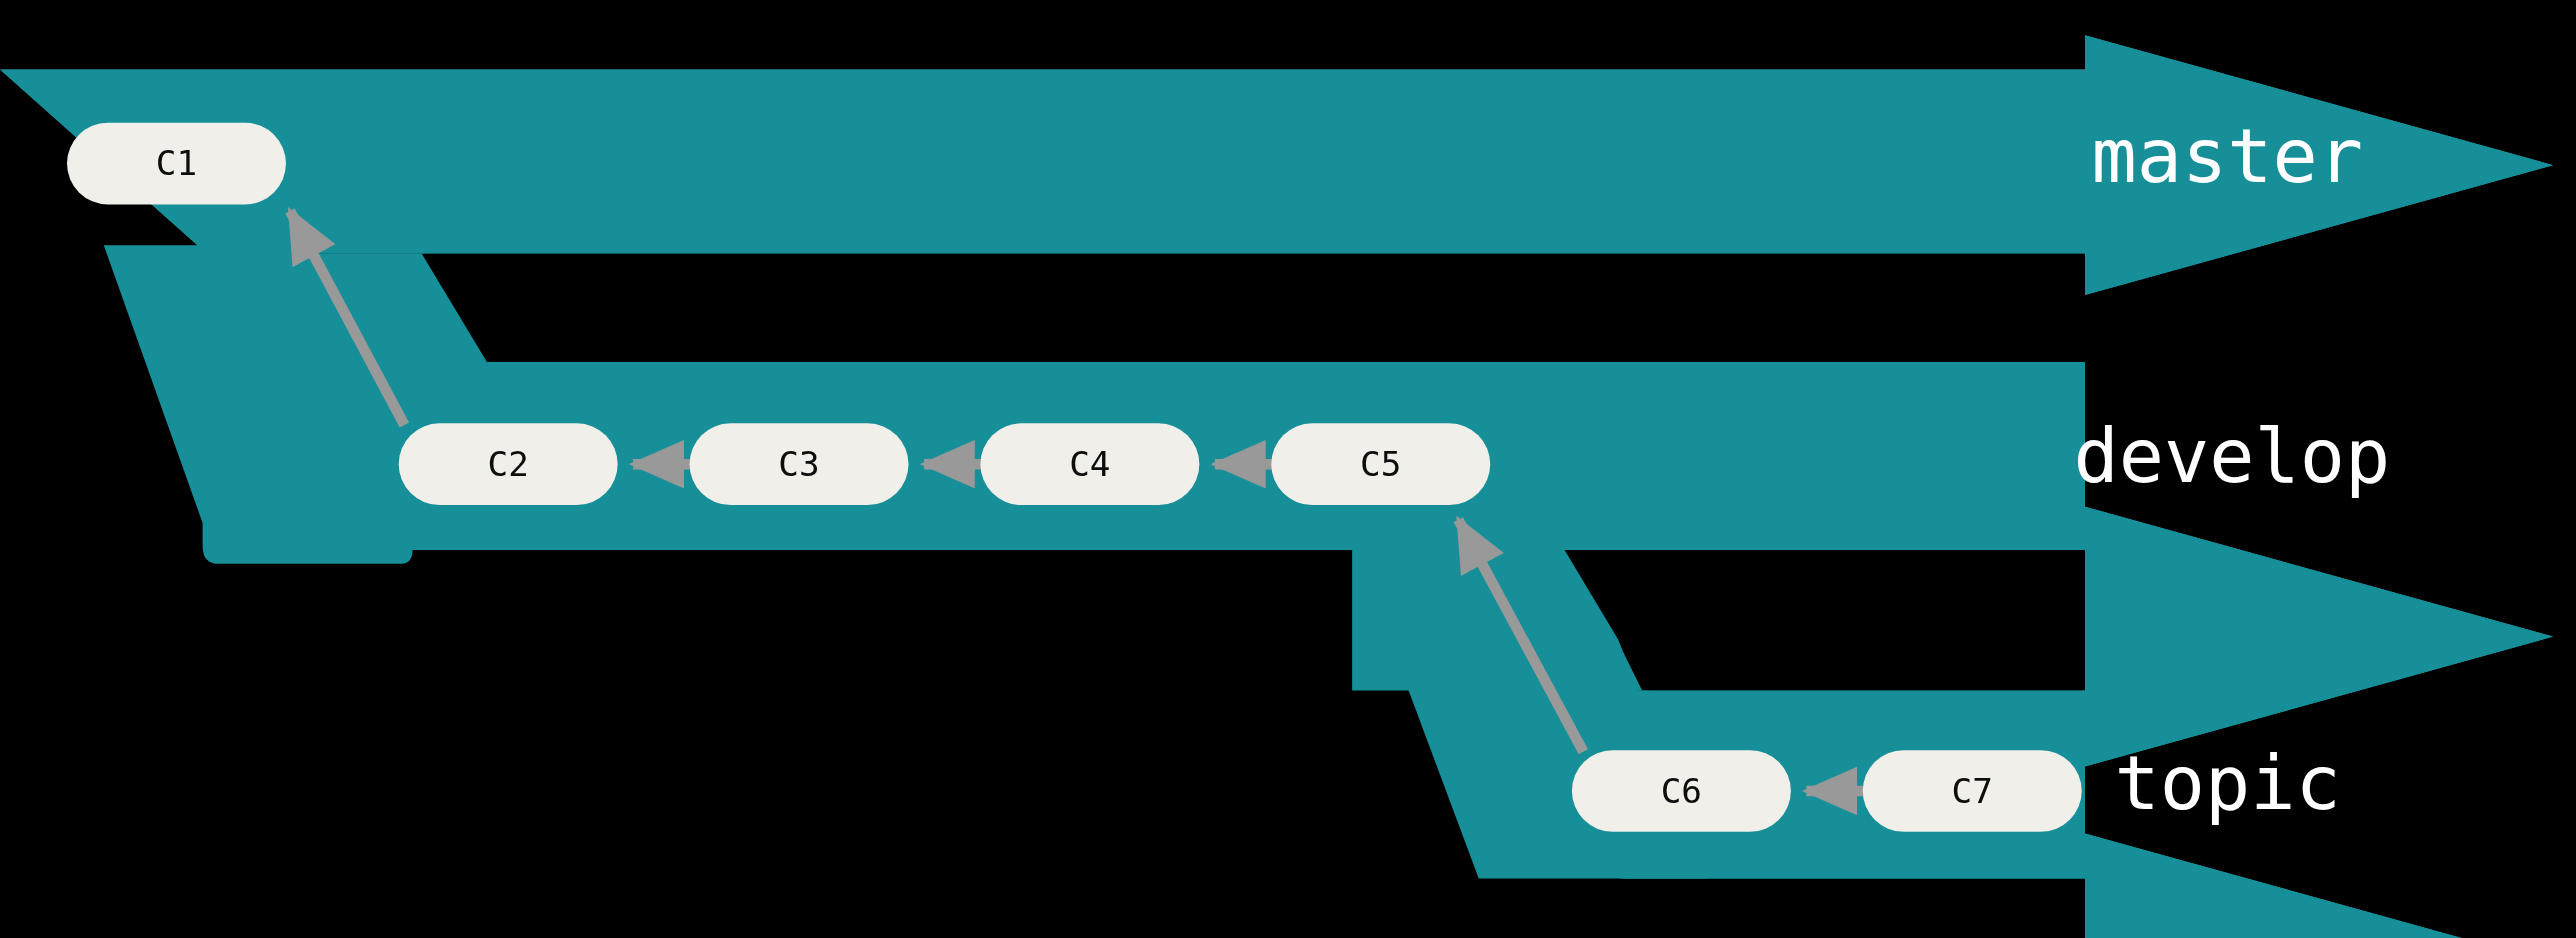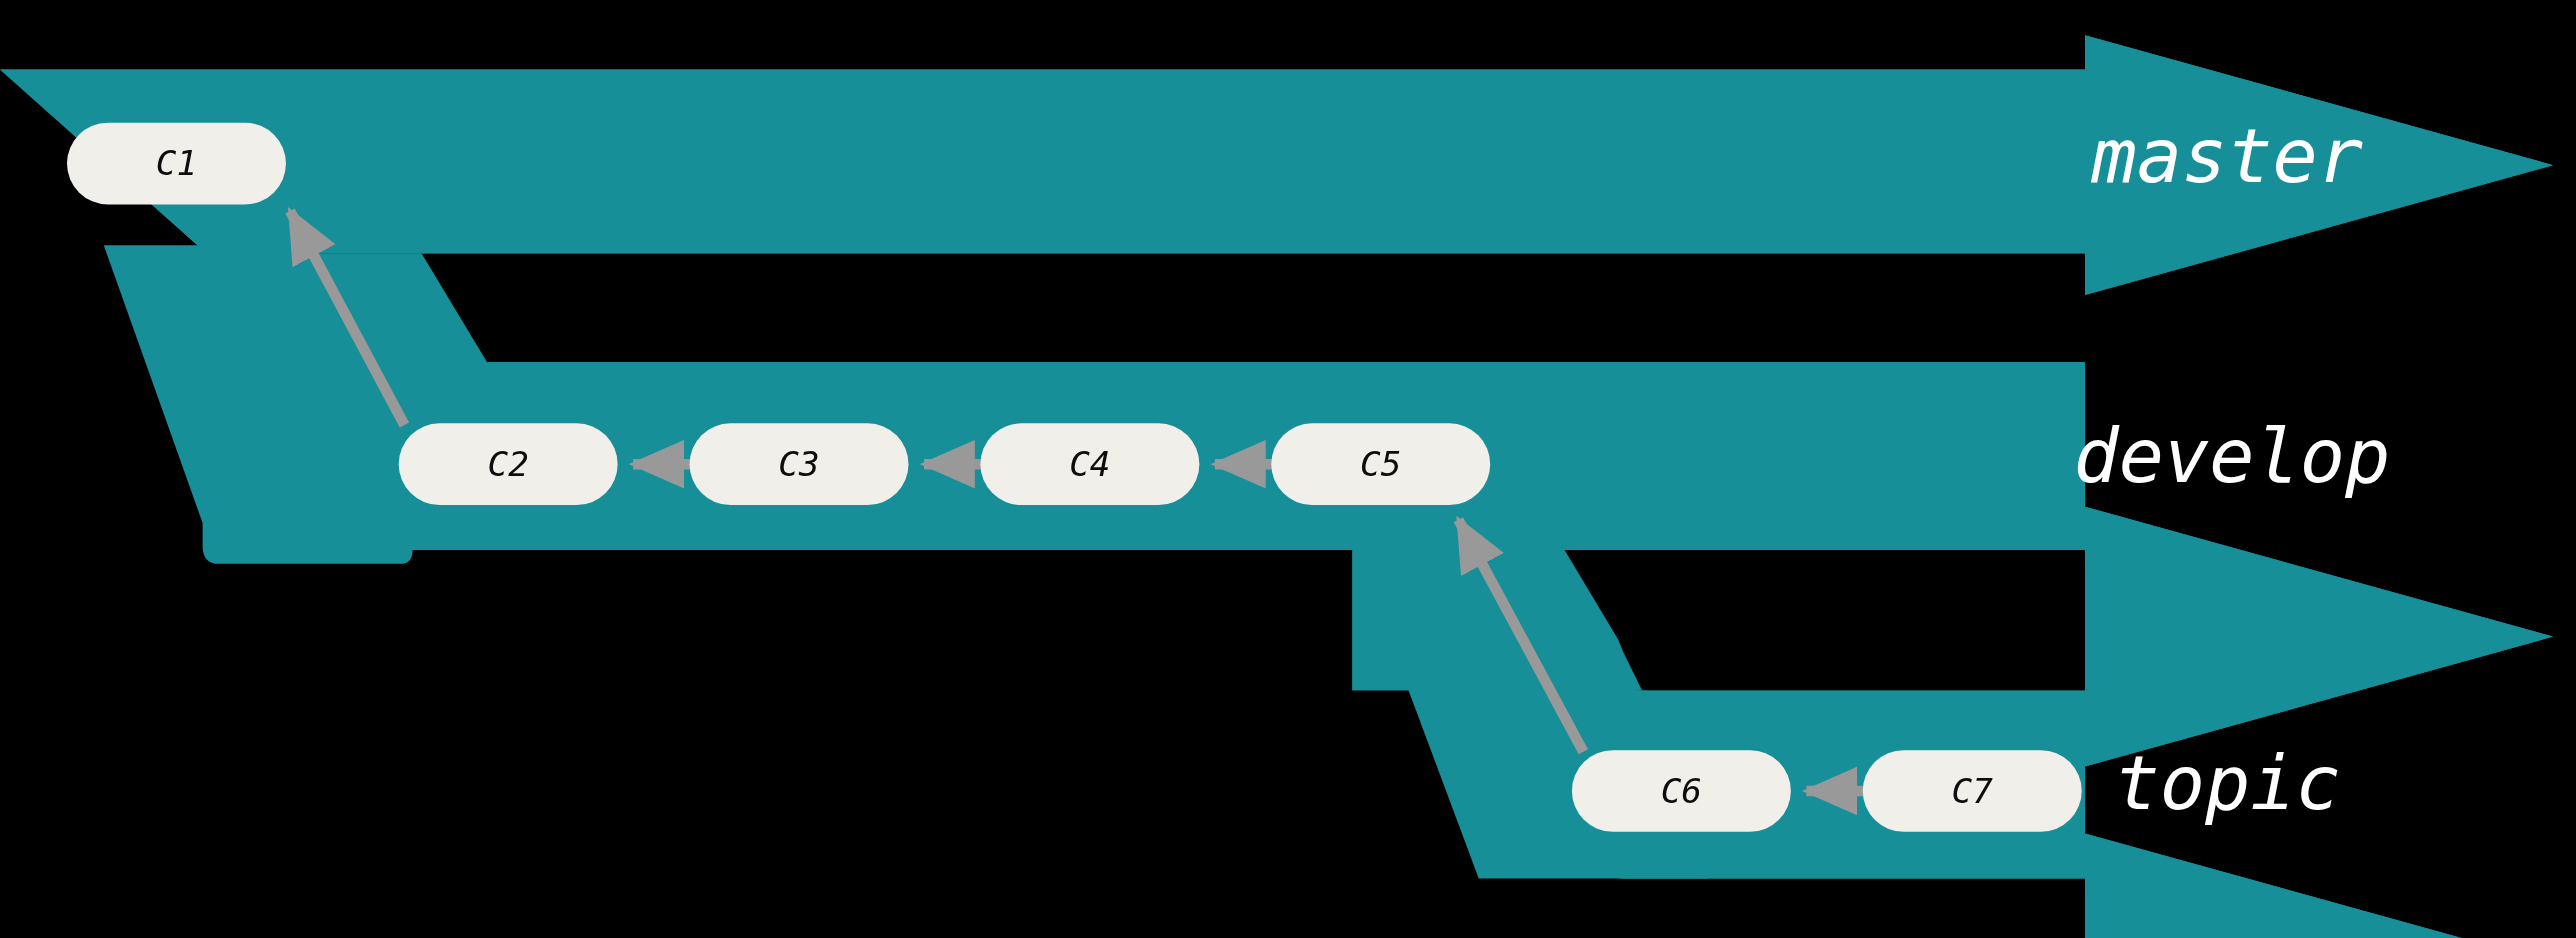--- a/index.html
+++ b/index.html
@@ -14,7 +14,6 @@
     background: #000000;
     overflow: hidden;
     font-family: "DejaVu Sans Mono", "Liberation Mono", monospace;
-    font-style: italic;
   }
   #diagram {
     position: absolute;

